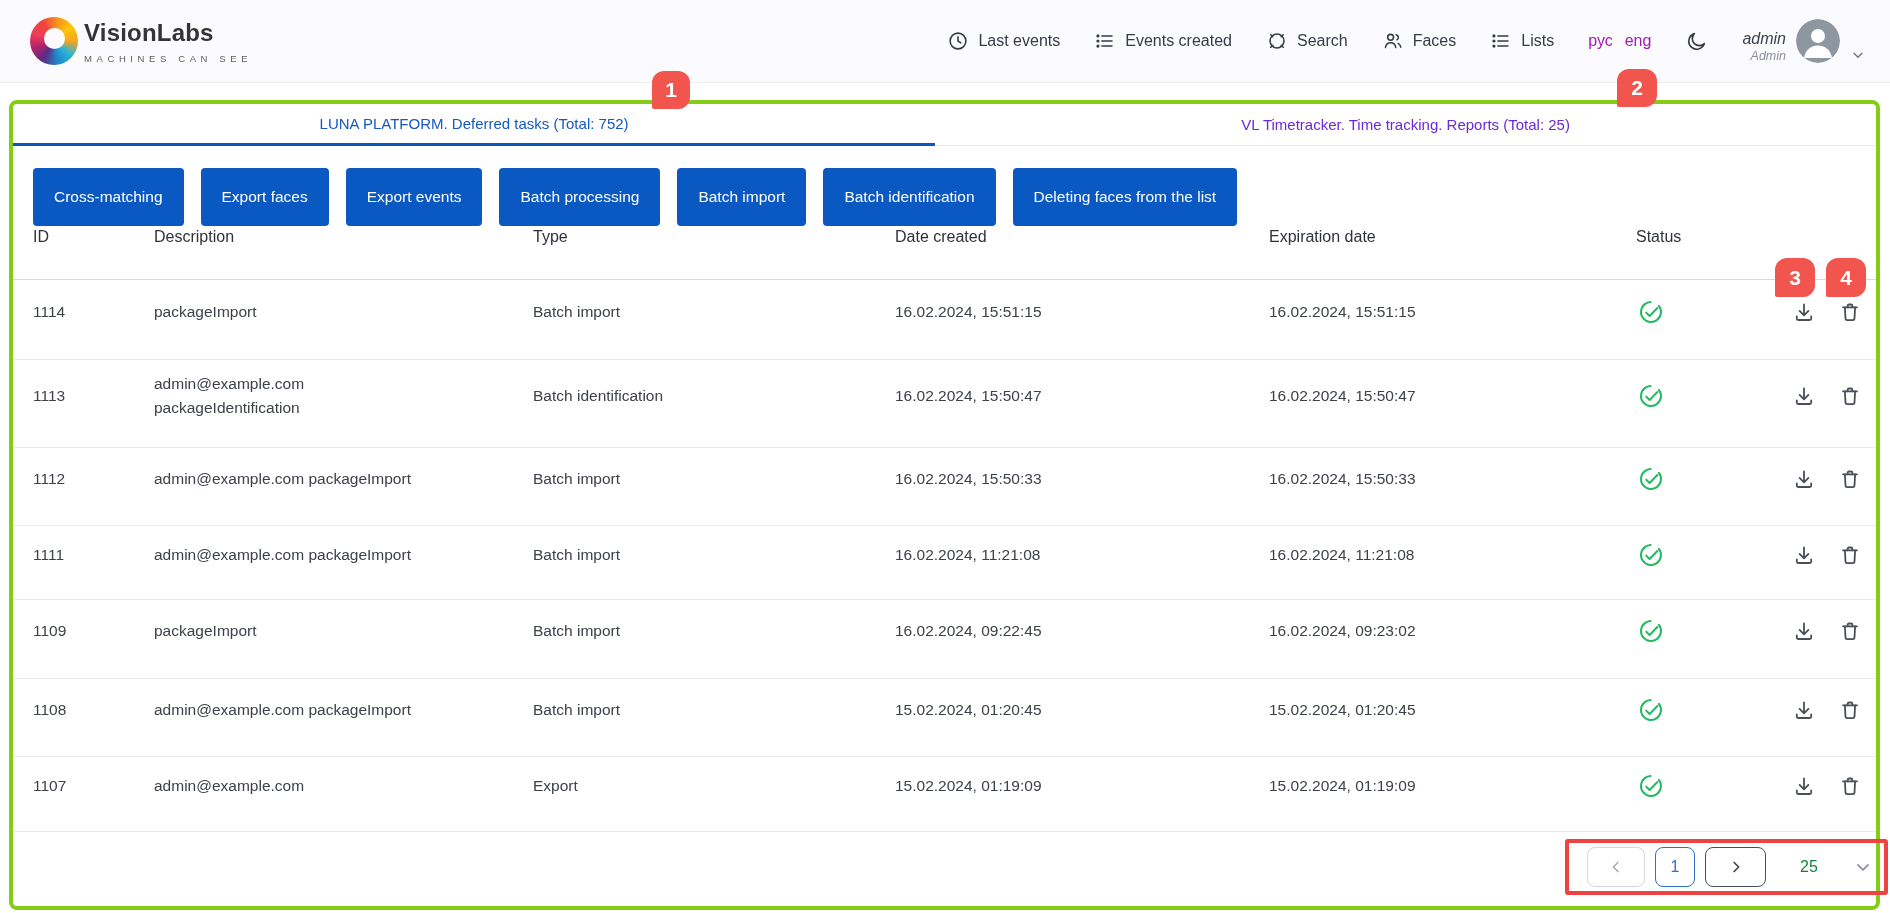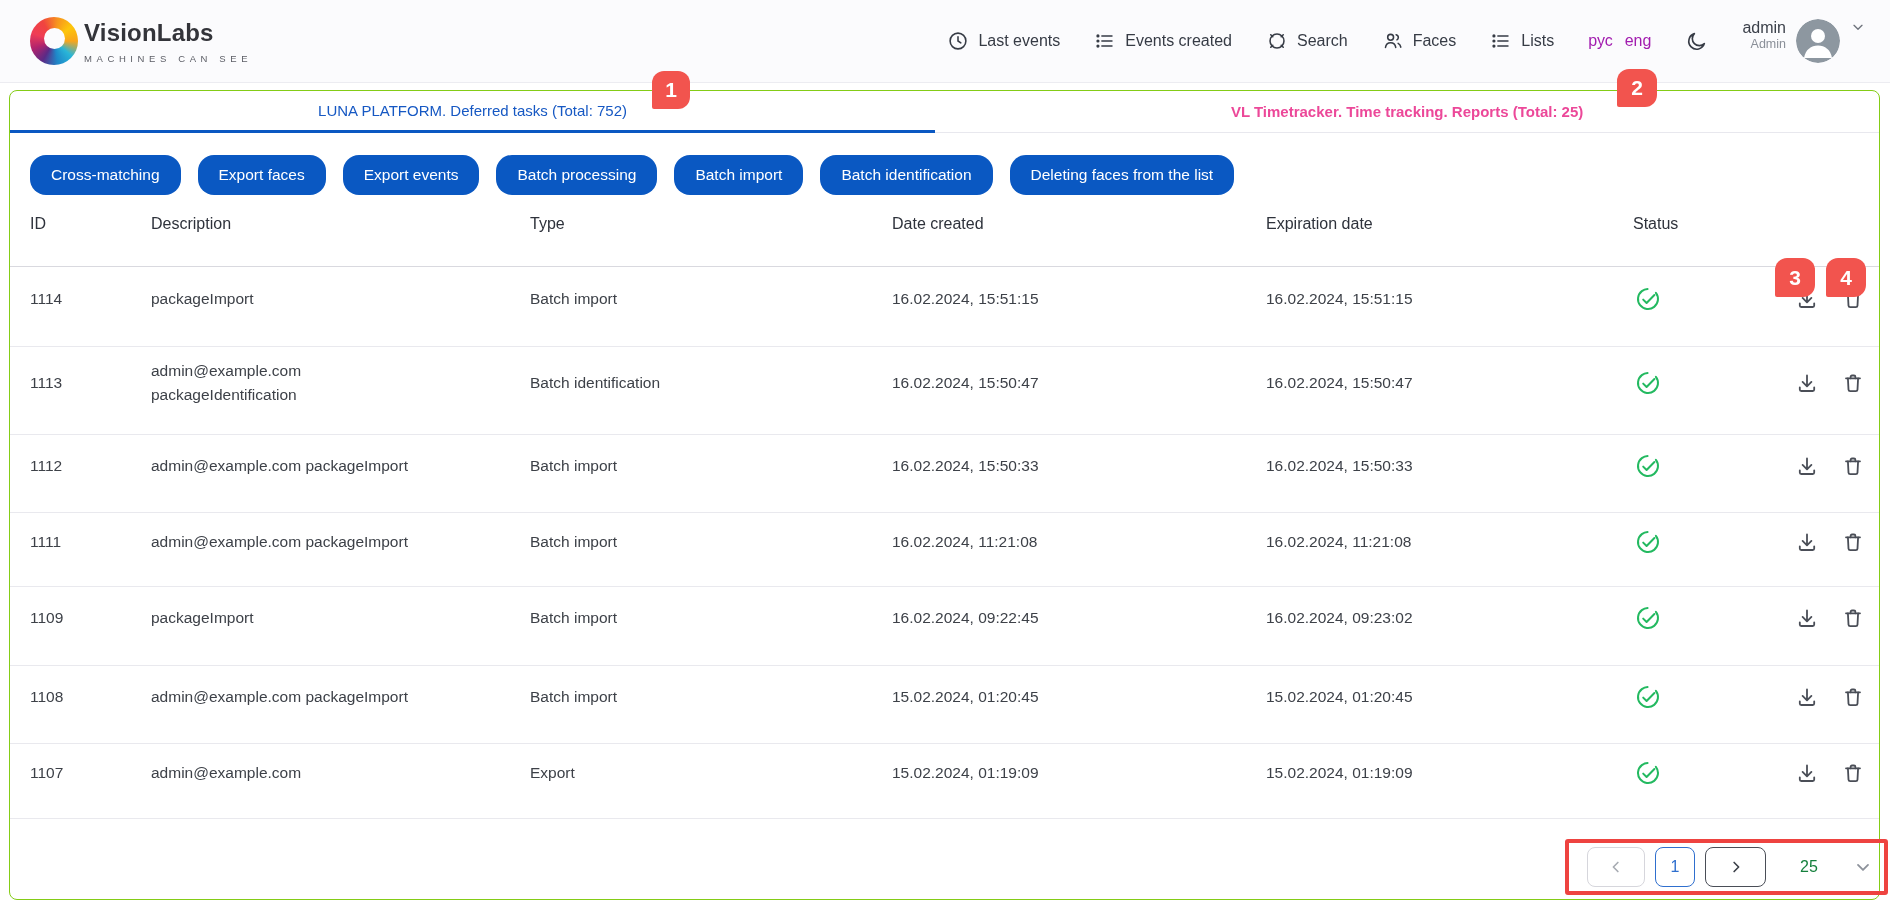--- a/index.html
+++ b/index.html
@@ -25,7 +25,7 @@
   .lang { display:flex; align-items:center; gap:12px; font-size:16px; }
   .lang .lang-opt { color:#a21caf; cursor:pointer; }
   .theme-toggle { display:flex; align-items:center; color:#363b45; cursor:pointer; }
-  .user-block { display:flex; align-items:flex-start; gap:10px; cursor:pointer; }
+  .user-block { display:flex; align-items:flex-end; gap:10px; cursor:pointer;font-style:italic; }
   .user-names { text-align:right; line-height:1.15; }
   .user-name { font-size:16px; color:#3a3f49; }
   .user-role { font-size:12.5px; color:#8a8f98; }

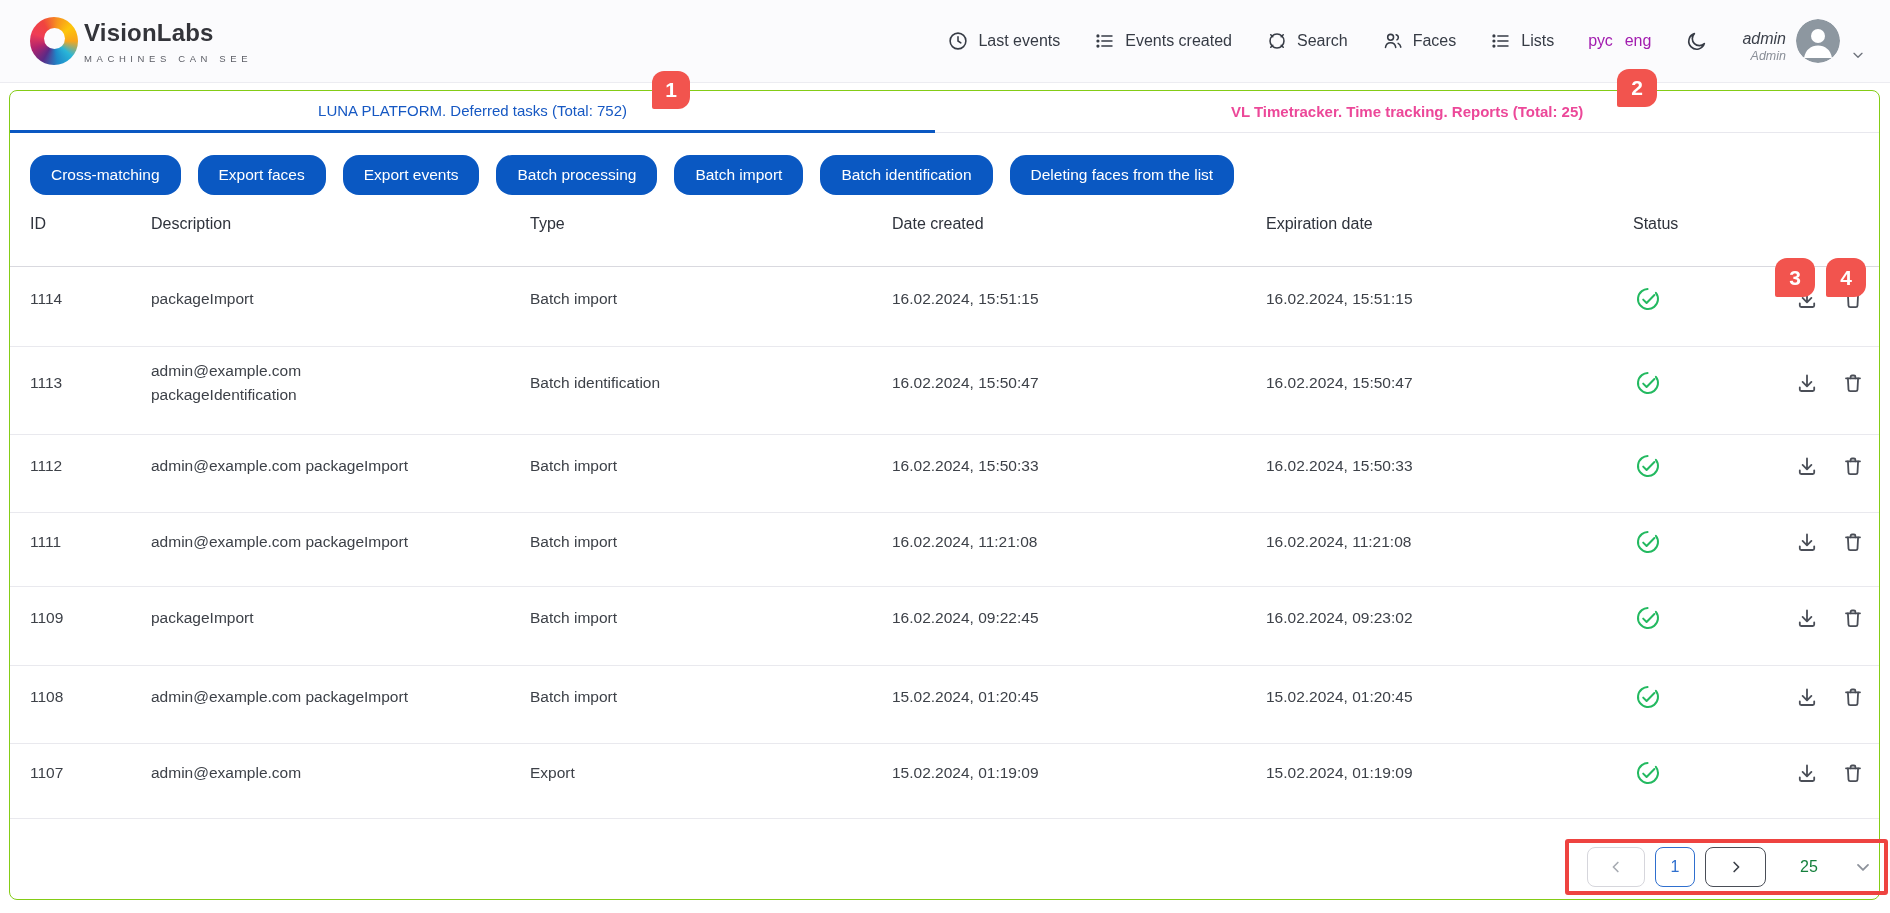--- a/index.html
+++ b/index.html
@@ -32,8 +32,8 @@
   .avatar { width:44px; height:44px; border-radius:50%; overflow:hidden; flex:none; }
 
   
-  .card { position:absolute; left:9px; top:90px; width:1871px; height:810px;
-          background:#fff; border:1px solid #84cc16; border-radius:8px; overflow:hidden; }
+  .card { position:absolute; left:9px; top:100px; width:1871px; height:810px;
+          background:#fff; border:4px solid #84cc16; border-radius:8px; overflow:hidden; }
 
   .tabs { display:flex; height:42px; }
   .tab { display:flex; align-items:center; justify-content:center; font-size:15px; cursor:pointer; }

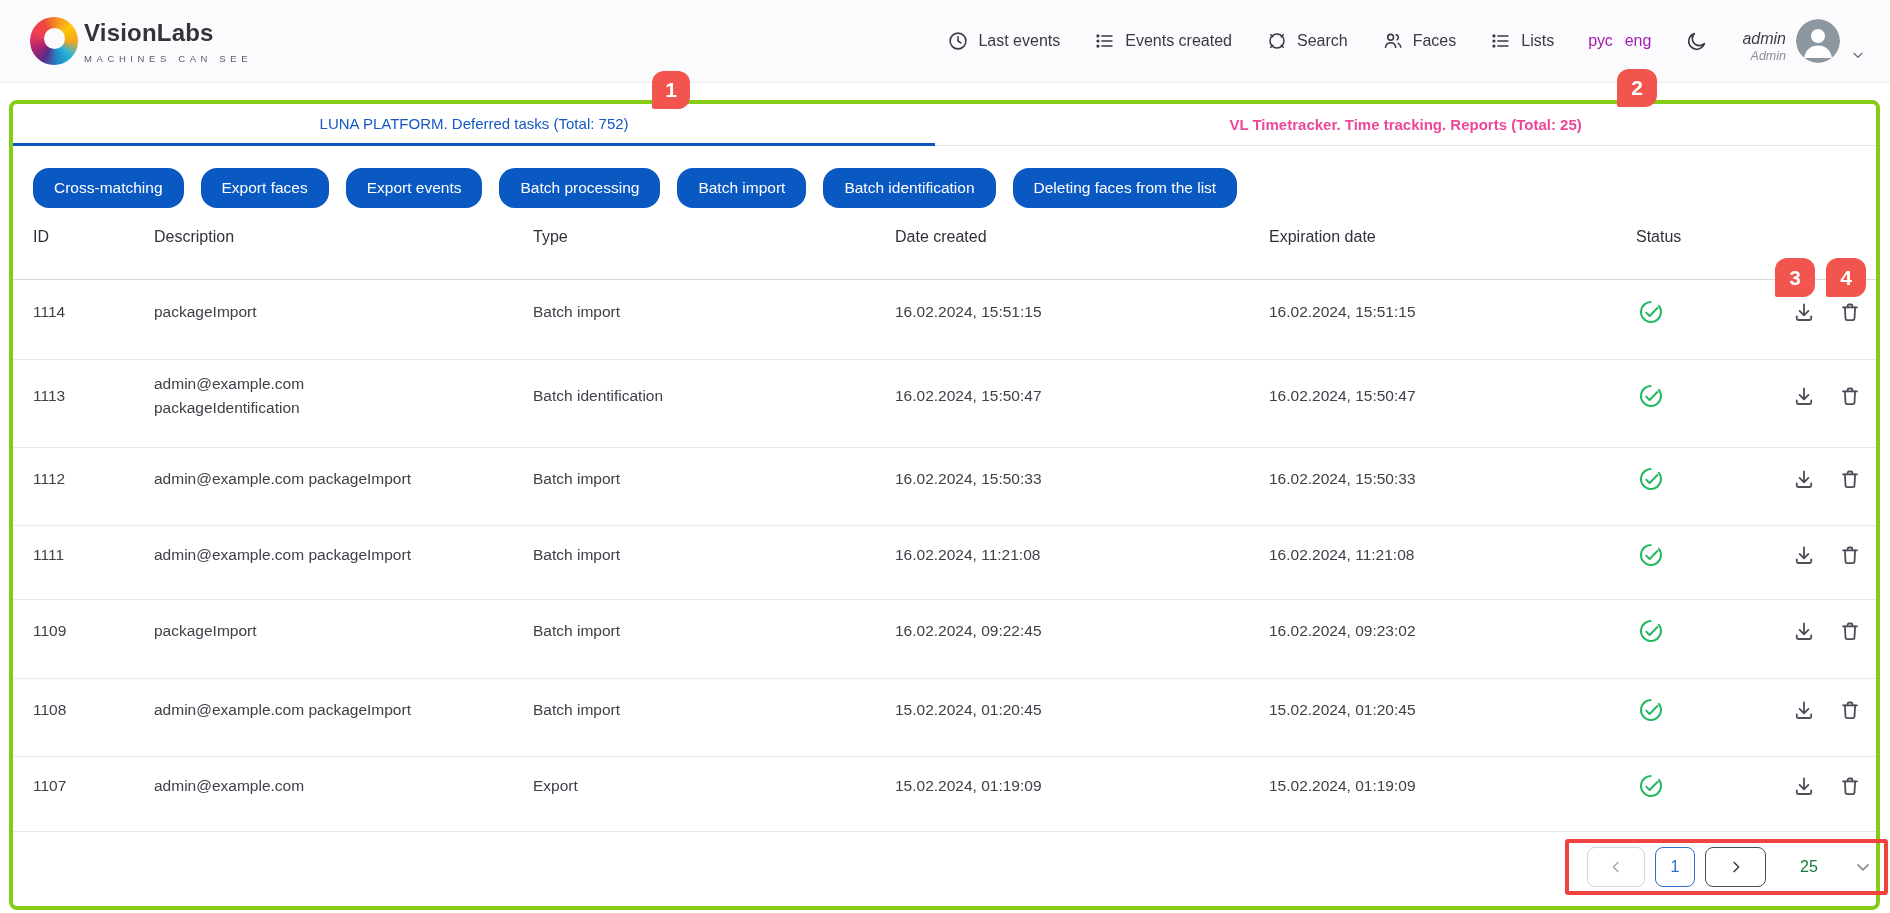--- a/index.html
+++ b/index.html
@@ -38,7 +38,7 @@
   .tabs { display:flex; height:42px; }
   .tab { display:flex; align-items:center; justify-content:center; font-size:15px; cursor:pointer; }
   .tab.active { width:49.5%; color:#1658c3; border-bottom:3px solid #0a58c2; }
-  .tab.inactive { flex:1; color:#ec4899; border-bottom:1px solid #e8e8ee;font-weight:bold; }
+  .tab.inactive { flex:1; color:#6d28d9; border-bottom:1px solid #e8e8ee; }
 
   .btn-row { display:flex; gap:17px; padding:22px 0 0 20px; height:64px; }
   .btn { height:40px; padding:0 21px; background:#0a58c2; color:#fff; font-size:15.5px;

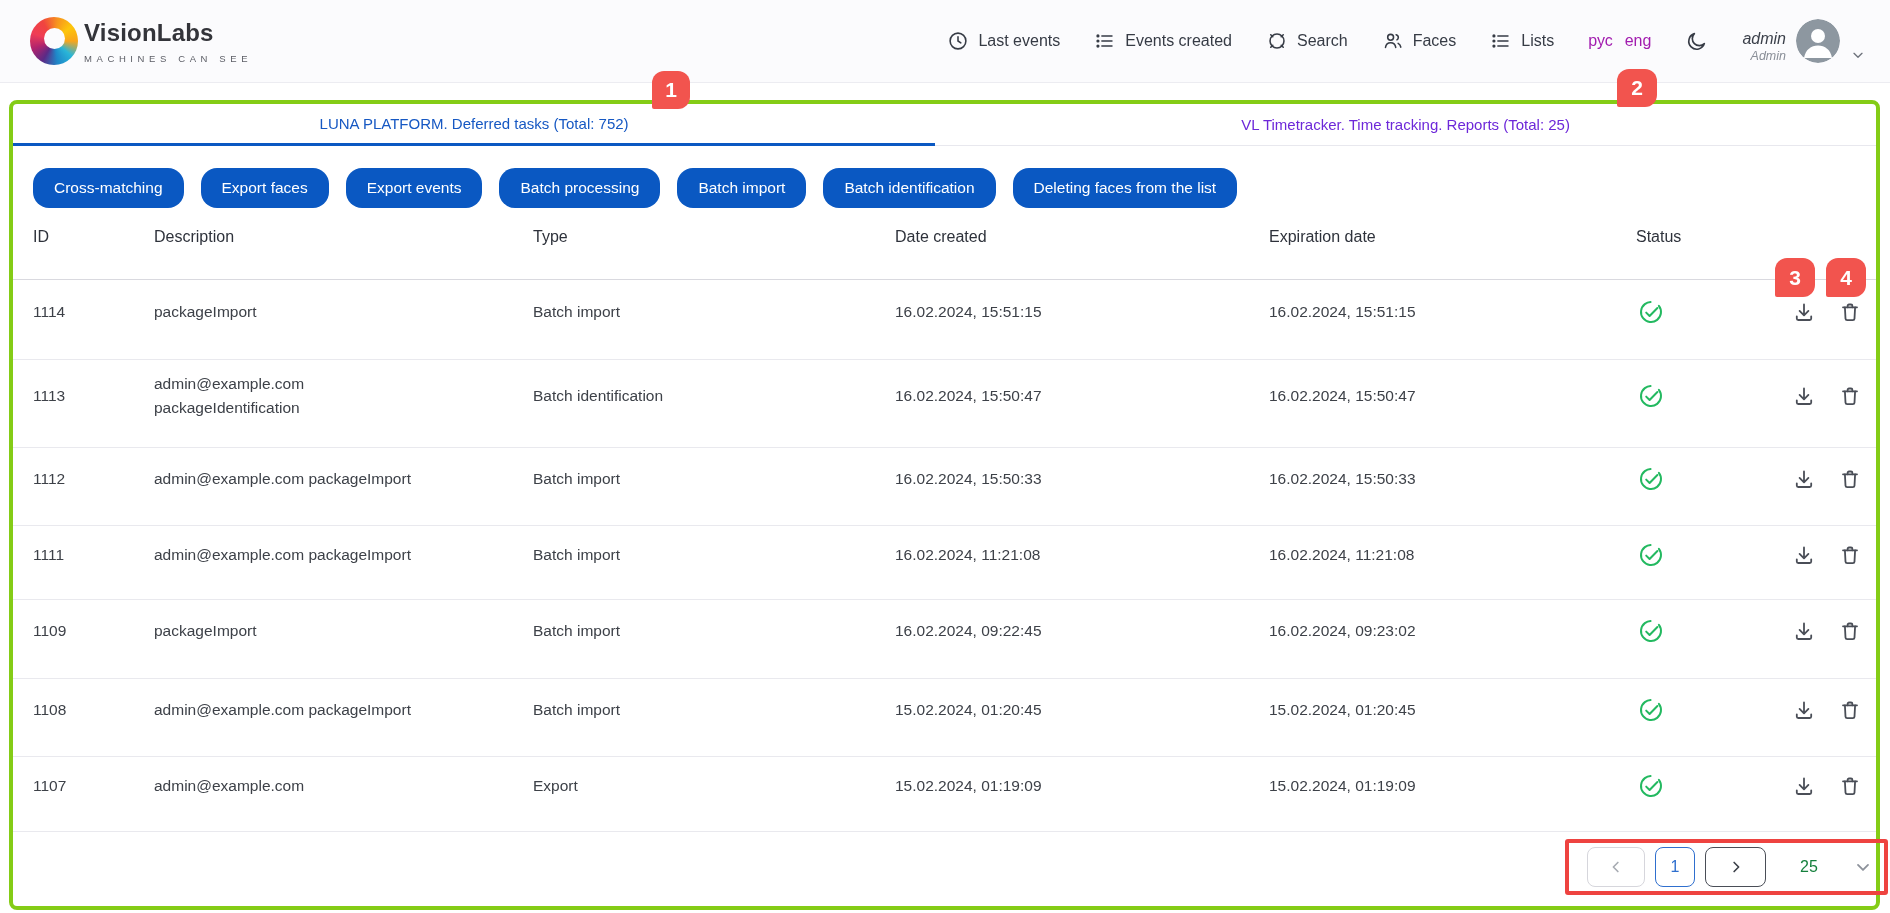--- a/index.html
+++ b/index.html
@@ -41,9 +41,9 @@
   .tab.inactive { flex:1; color:#6d28d9; border-bottom:1px solid #e8e8ee; }
 
   .btn-row { display:flex; gap:17px; padding:22px 0 0 20px; height:64px; }
-  .btn { height:40px; padding:0 21px; background:#0a58c2; color:#fff; font-size:15.5px;
+  .btn { height:58px; padding:0 21px; background:#0a58c2; color:#fff; font-size:15.5px;
          font-family:"Liberation Sans", sans-serif;
-         border:none; border-radius:16px; display:inline-flex; align-items:center; cursor:pointer; white-space:nowrap; }
+         border:none; border-radius:4px; display:inline-flex; align-items:center; cursor:pointer; white-space:nowrap; }
 
   .grid { display:grid; grid-template-columns:121px 379px 362px 374px 367px 127px 1fr;
           align-items:center; padding:0 14px 16px 20px; }

